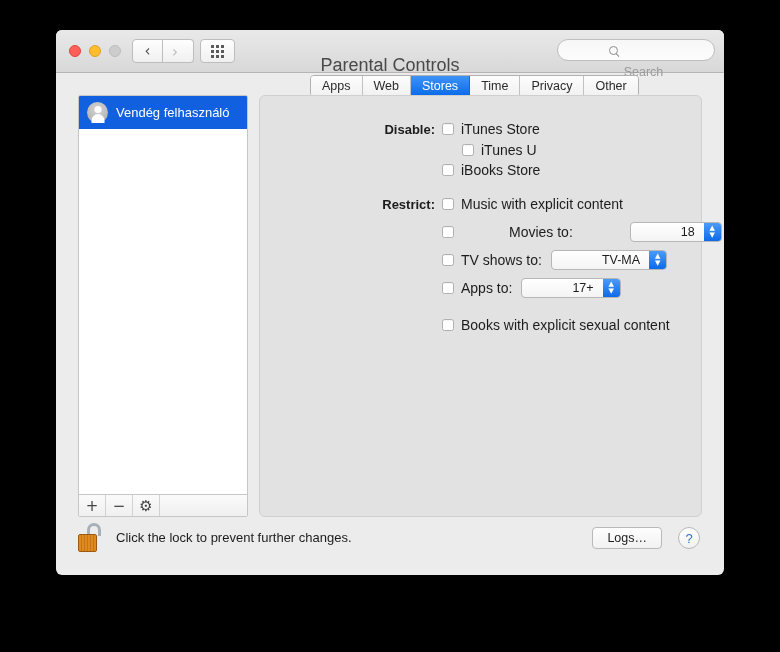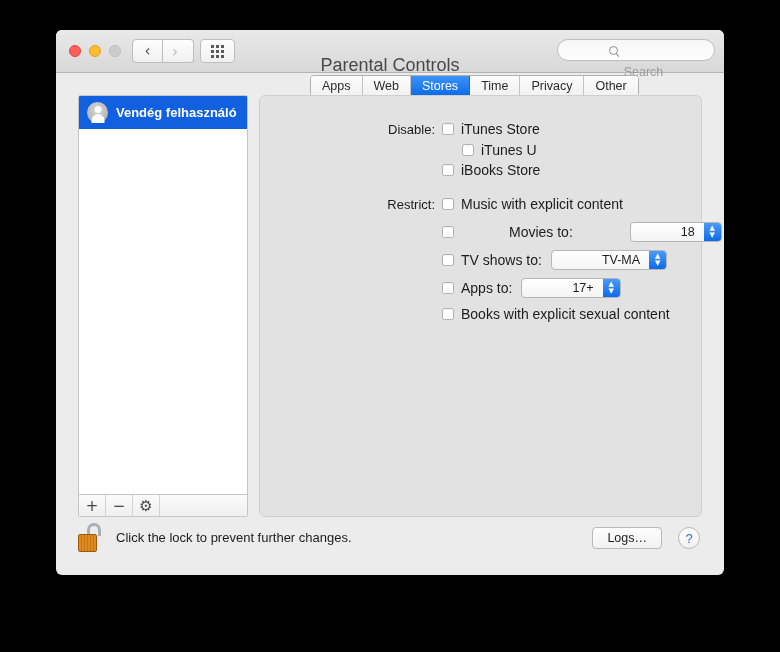--- a/index.html
+++ b/index.html
@@ -88,7 +88,7 @@
   #userlist { height: 391px; }
   .user-row {
     height: 33px; background: #1060e0;
-    display: flex; align-items: center; padding-left: 8px; font-weight: bold;
+    display: flex; align-items: center; padding-left: 8px;
   }
   .avatar {
     width: 21px; height: 21px; border-radius: 50%;

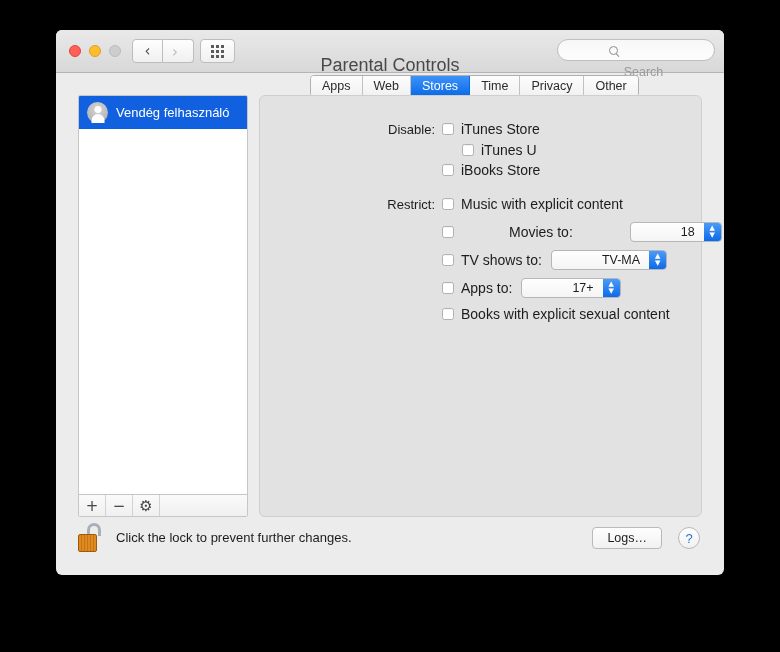--- a/index.html
+++ b/index.html
@@ -143,7 +143,7 @@
 
   .row { position: absolute; display: flex; align-items: center; }
   .rowlabel {
-    position: absolute; text-align: right; font-size: 13px; color: #1c1c1c;
+    position: absolute; text-align: right; font-size: 13px; color: #1c1c1c; font-weight: bold;
   }
   .cbox {
     width: 12px; height: 12px; background: #ffffff;

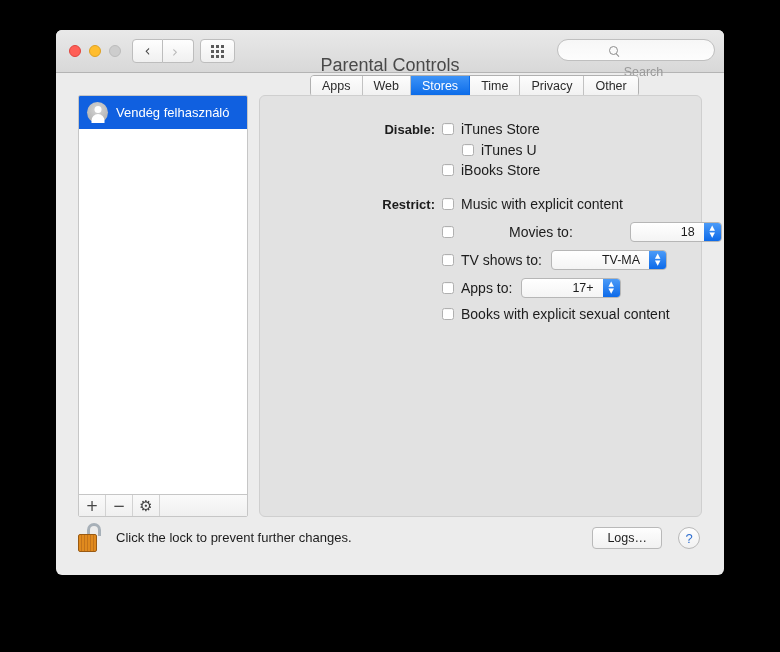--- a/index.html
+++ b/index.html
@@ -326,7 +326,7 @@
         </span>
       </div>
 
-      <div class="row" style="left: 182px; top: 210px;">
+      <div class="row" style="left: 182px; top: 221px;">
         <span class="cbox"></span>
         <span class="cblabel">Books with explicit sexual content</span>
       </div>

